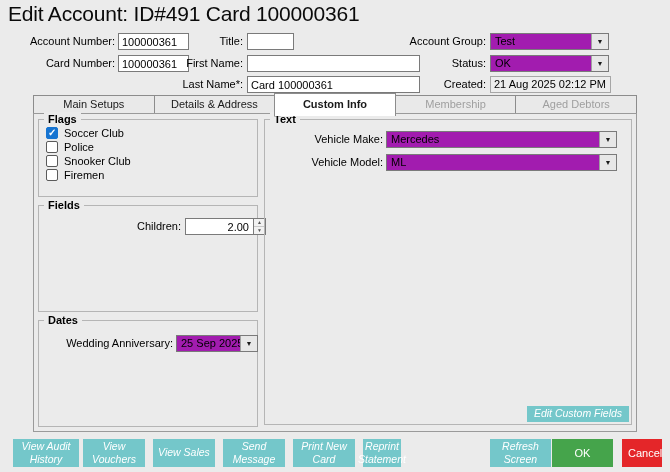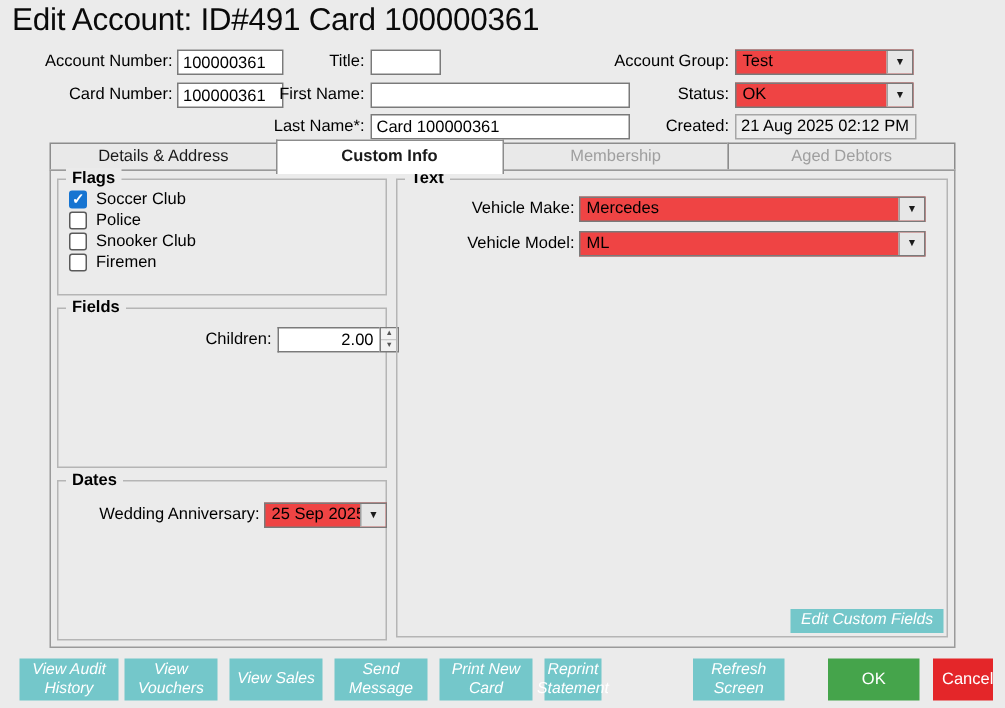--- a/index.html
+++ b/index.html
@@ -31,7 +31,7 @@
   
   .combo{
     position:absolute;height:17px;
-    border:1px solid #7a7a7a;background:#ef4444;
+    border:1px solid #7a7a7a;background:#a21caf;
     display:flex;align-items:stretch;box-sizing:border-box;
     font-size:11px;cursor:default;
   }

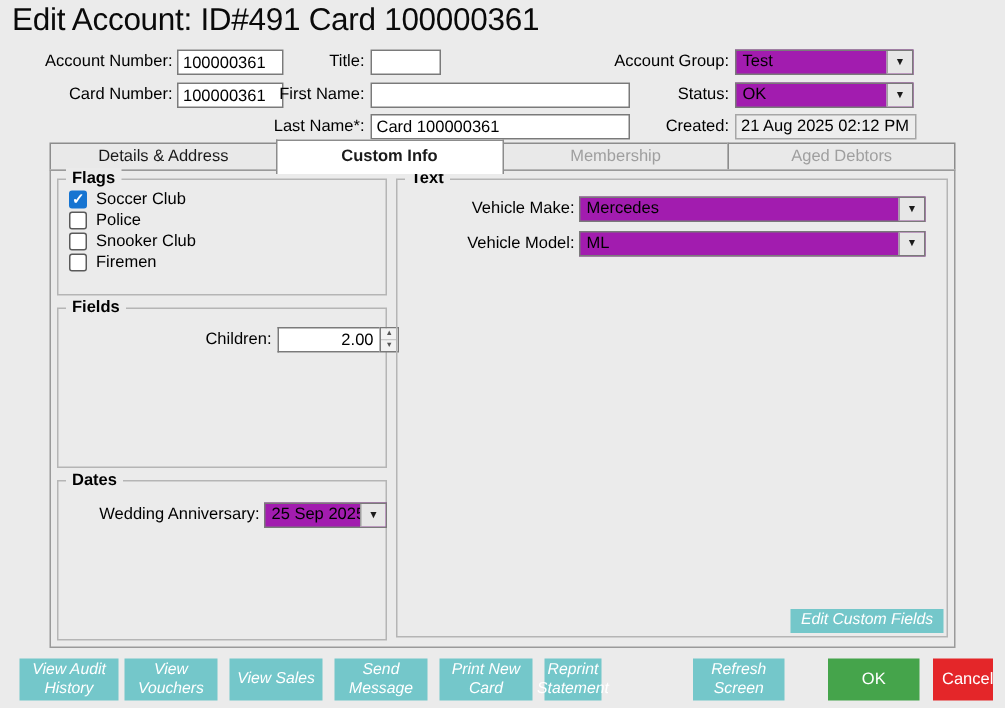--- a/index.html
+++ b/index.html
@@ -148,6 +148,7 @@
 <div class="tbox ro" style="left:490px;top:76px;width:113px;">21 Aug 2025 02:12 PM</div>
 
 <div id="tabstrip">
+  <div class="tab">Main Setups</div>
   <div class="tab">Details &amp; Address</div>
   <div class="tab active">Custom Info</div>
   <div class="tab disabled">Membership</div>

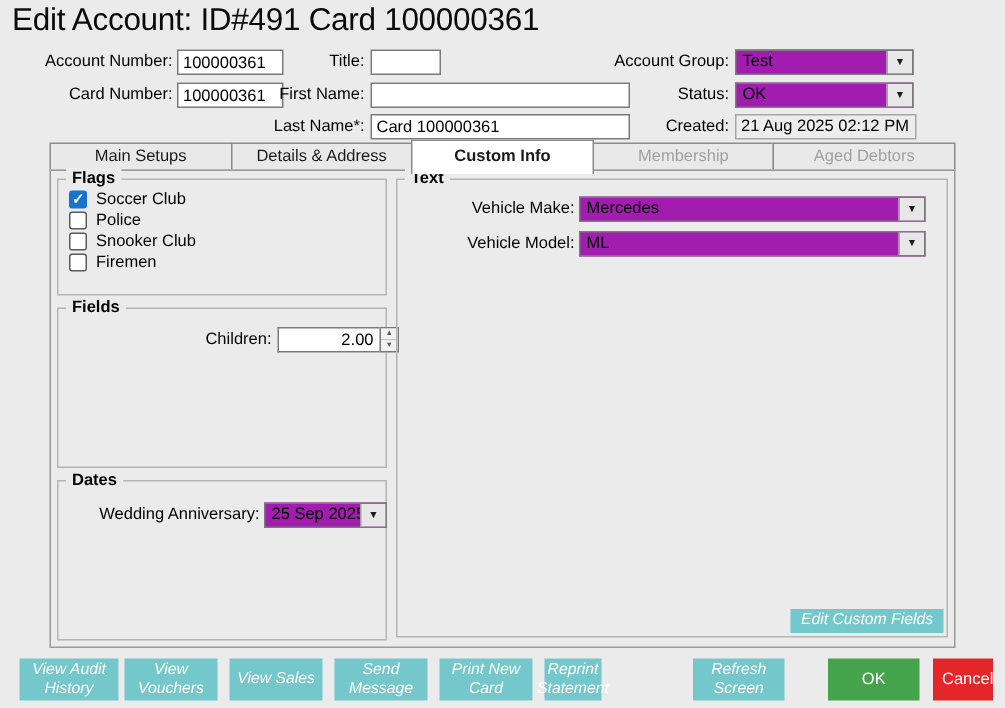--- a/index.html
+++ b/index.html
@@ -221,7 +221,7 @@
 <button class="tealbtn footbtn" style="left:223px;width:62px;">Send Message</button>
 <button class="tealbtn footbtn" style="left:293px;width:62px;">Print New Card</button>
 <button class="tealbtn footbtn" style="left:363px;width:38px;">Reprint Statement</button>
-<button class="tealbtn footbtn" style="left:462px;width:61px;">Refresh Screen</button>
+<button class="tealbtn footbtn" style="left:490px;width:61px;">Refresh Screen</button>
 <button id="ok-button">OK</button>
 <button id="cancel-button">Cancel</button>
 

